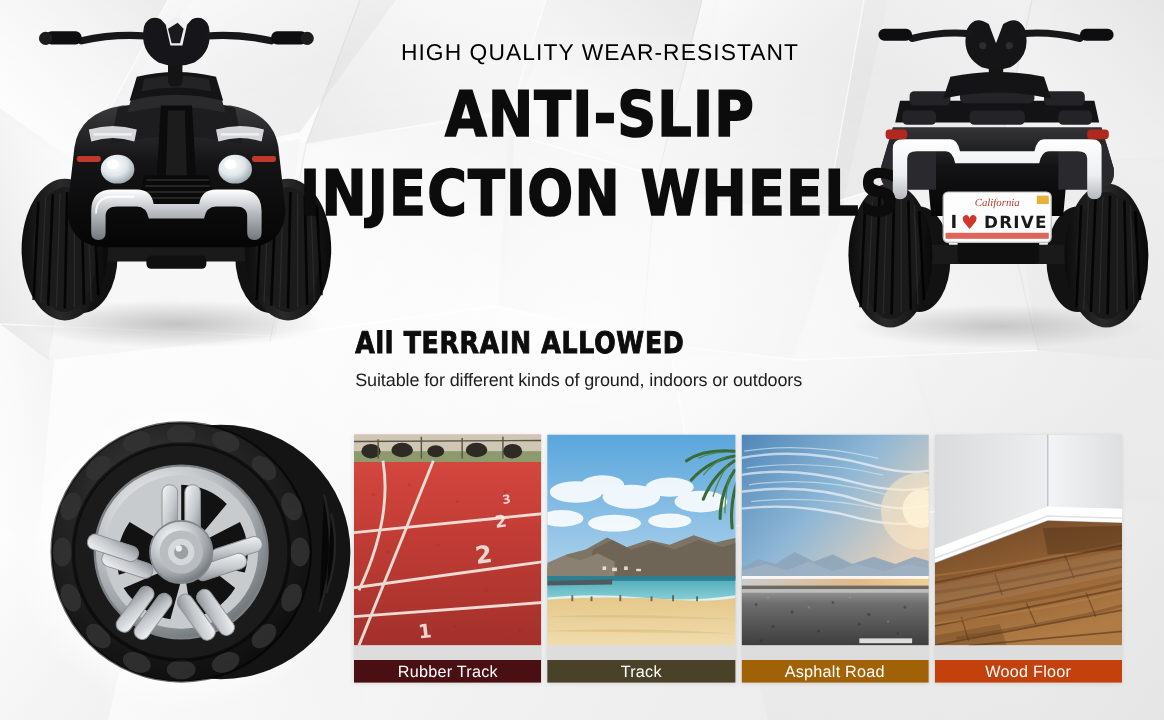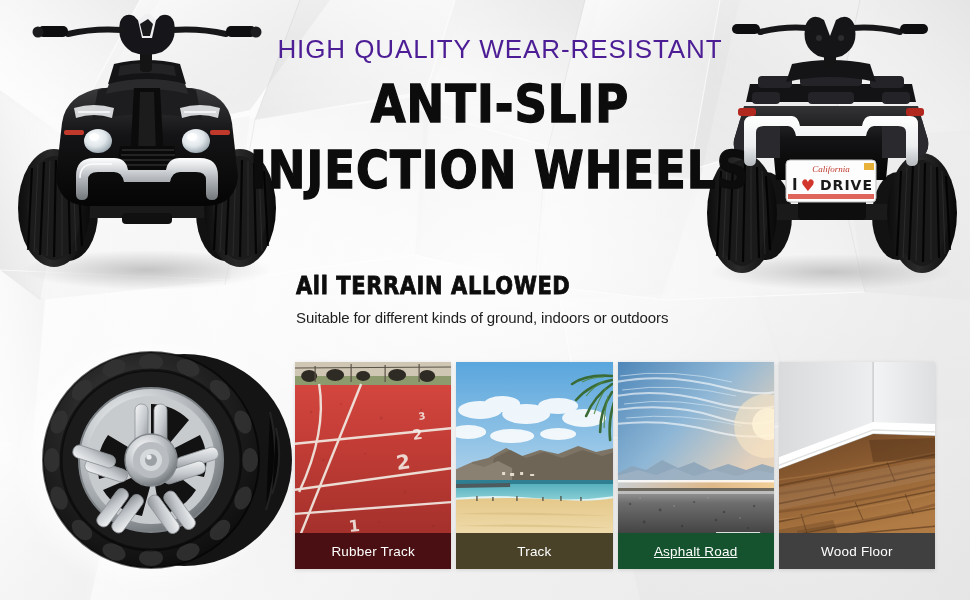--- a/index.html
+++ b/index.html
@@ -29,7 +29,7 @@
     text-align:center; z-index:6;
   }
   .eyebrow{
-    font-size:26px; letter-spacing:.9px; color:#4c1d95;
+    font-size:19px; letter-spacing:.9px; color:#000000;
     font-weight:400; white-space:nowrap;
   }
   .title-wrap{ margin-top:14px; }

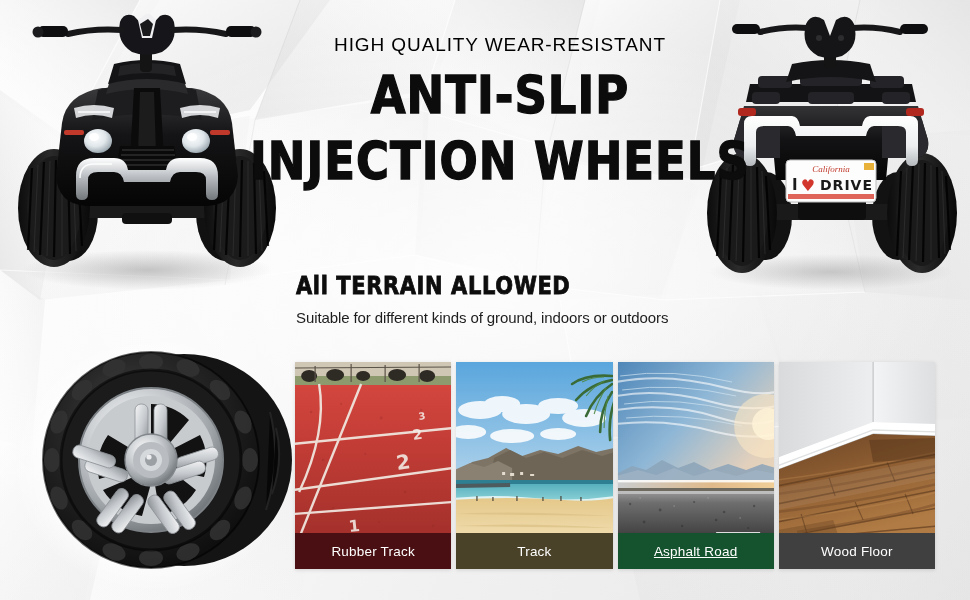--- a/index.html
+++ b/index.html
@@ -76,7 +76,7 @@
   .tile-img{ position:absolute; left:0; top:0; right:0; height:176px; overflow:hidden; }
   .tile-img svg{ width:100%; height:100%; display:block; }
   .tile-cap{
-    position:absolute; left:0; right:0; bottom:0; height:36px;
+    position:absolute; left:0; right:0; bottom:0; height:19px;
     color:#fff; font-size:13.5px; display:flex; align-items:center;
     justify-content:center; letter-spacing:.2px;
   }

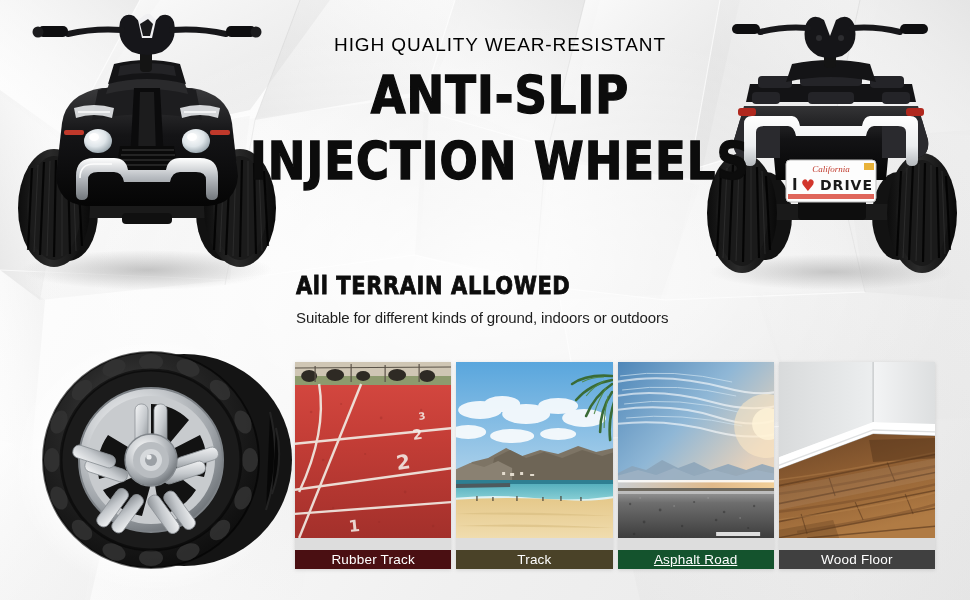--- a/index.html
+++ b/index.html
@@ -82,7 +82,7 @@
   }
   .cap-track{ background:#4a0f12; }
   .cap-beach{ background:#4a4228; }
-  .cap-asphalt{ background:#14532d;text-decoration:underline; }
+  .cap-asphalt{ background:#a16207; }
   .cap-wood{ background:#404040; }
 
   

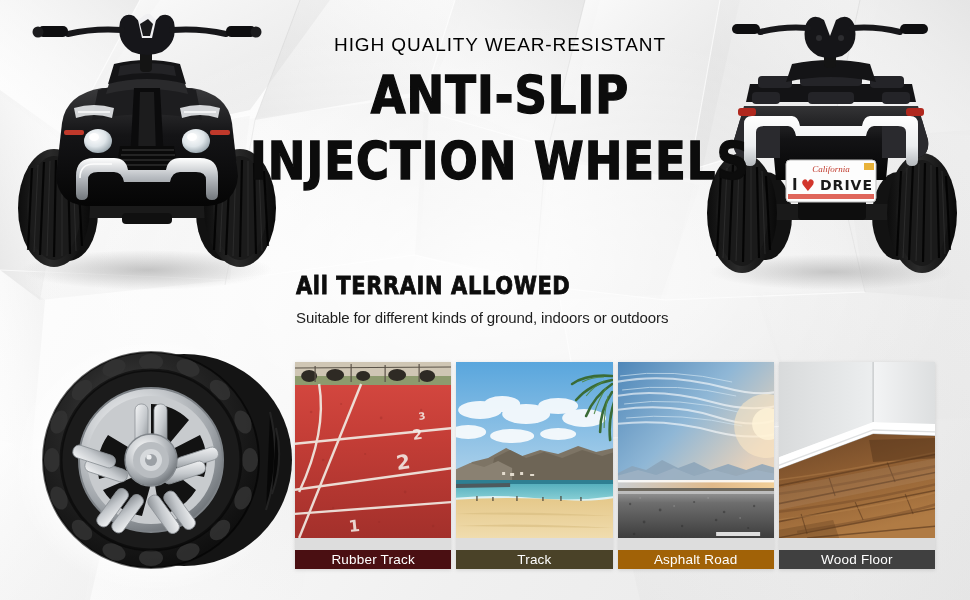--- a/index.html
+++ b/index.html
@@ -83,7 +83,7 @@
   .cap-track{ background:#4a0f12; }
   .cap-beach{ background:#4a4228; }
   .cap-asphalt{ background:#a16207; }
-  .cap-wood{ background:#404040; }
+  .cap-wood{ background:#c2410c; }
 
   
   .atv-left{ position:absolute; left:2px; top:8px; width:290px; height:285px; z-index:5; }

